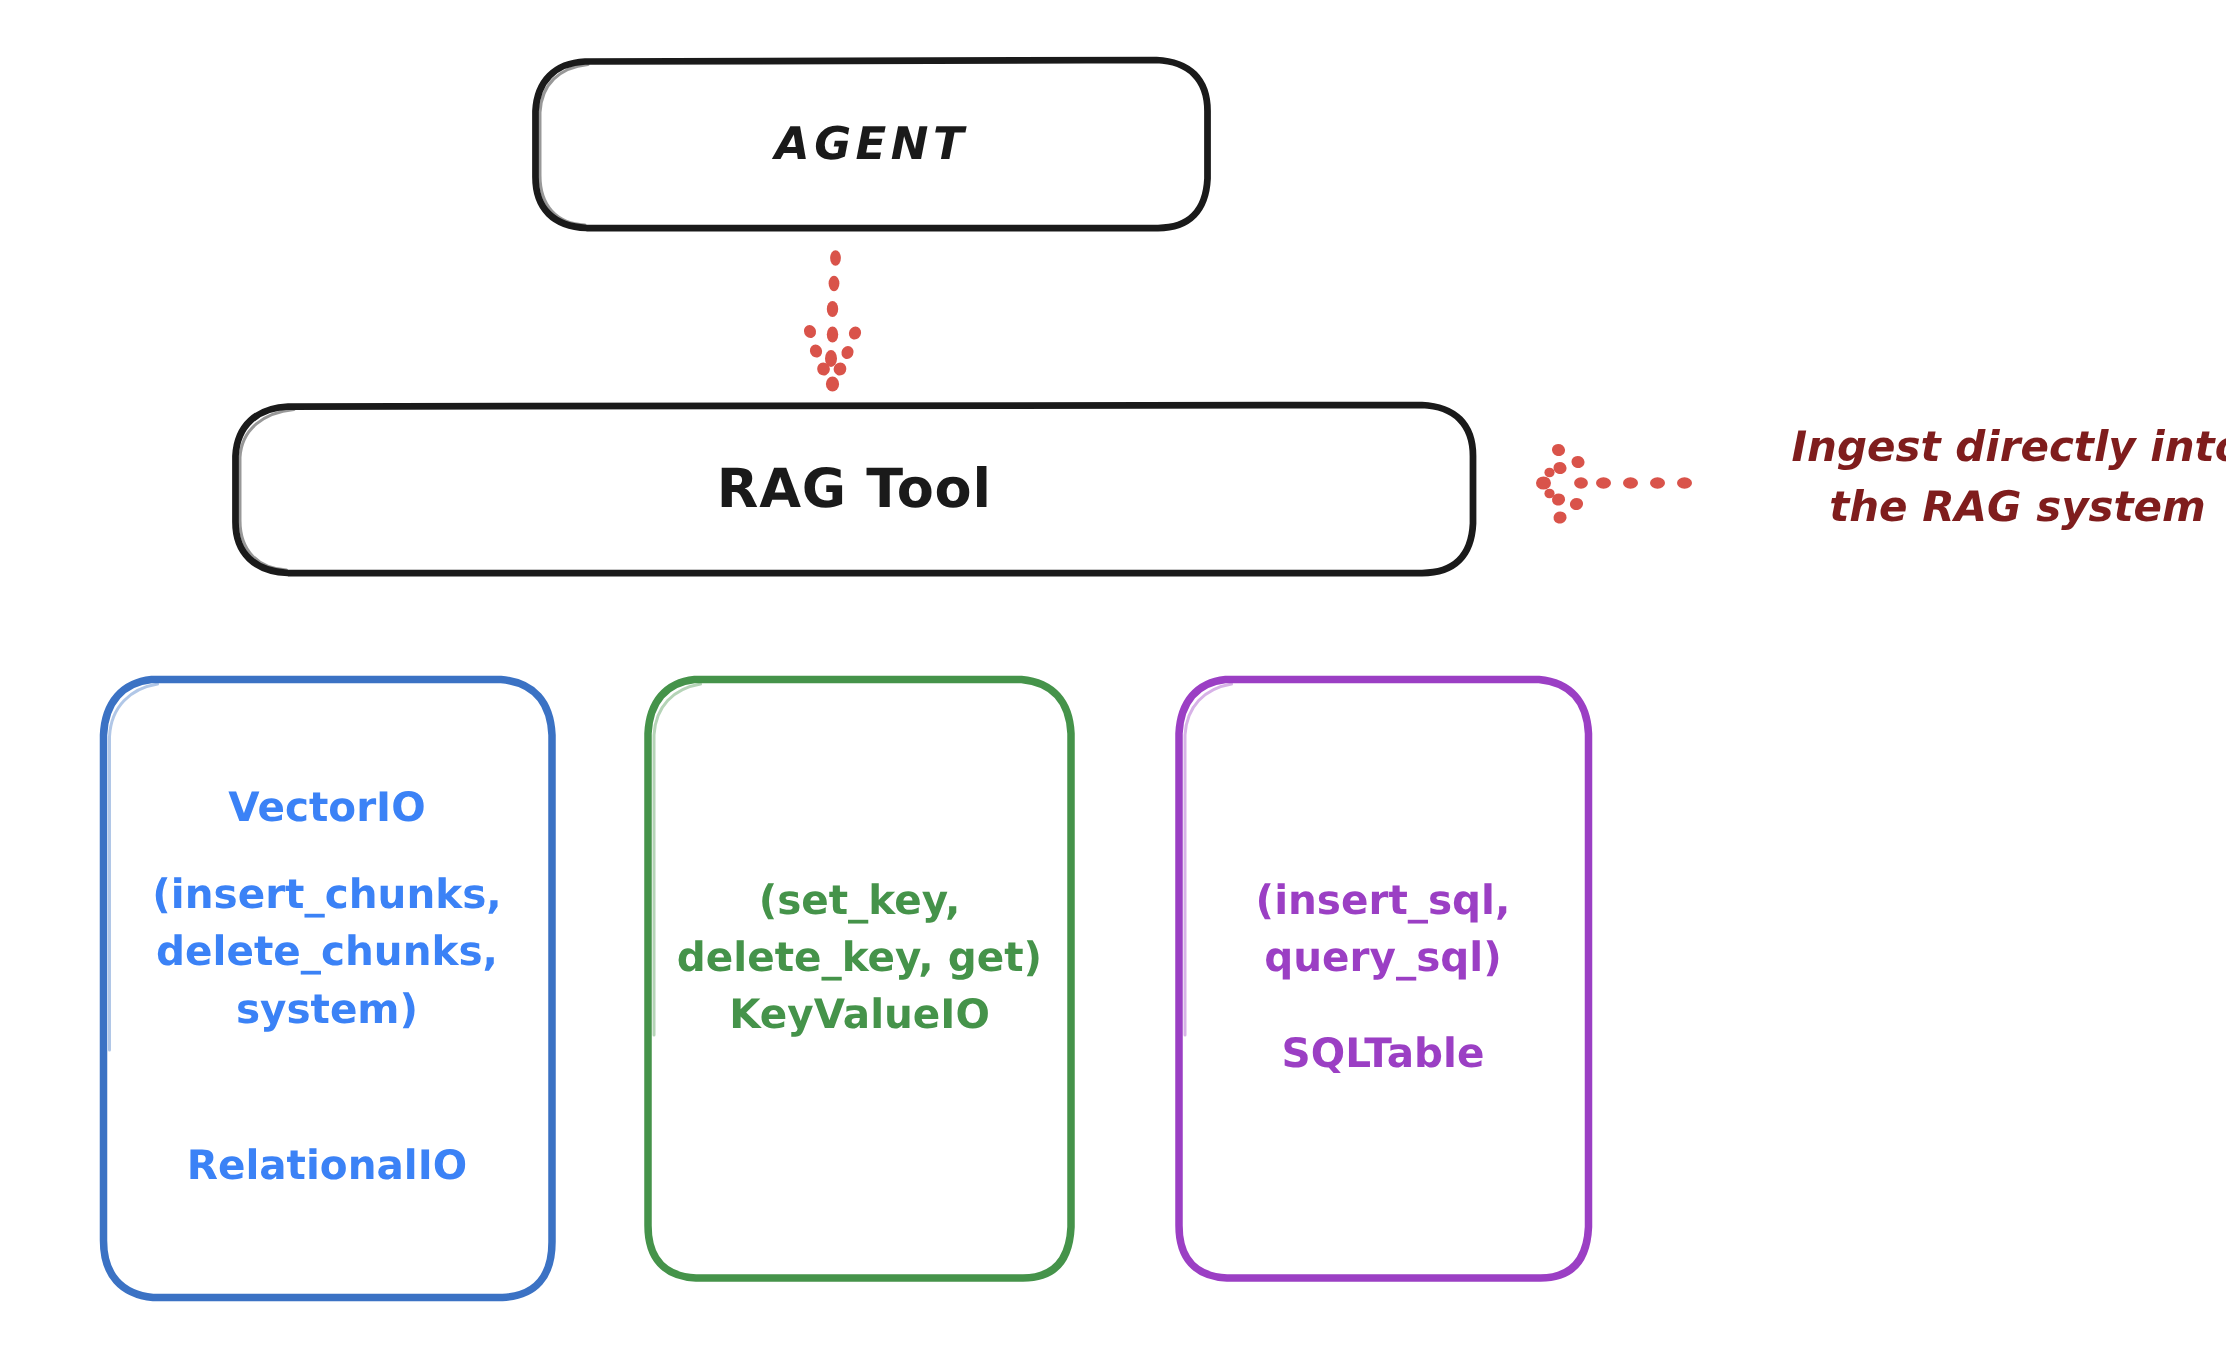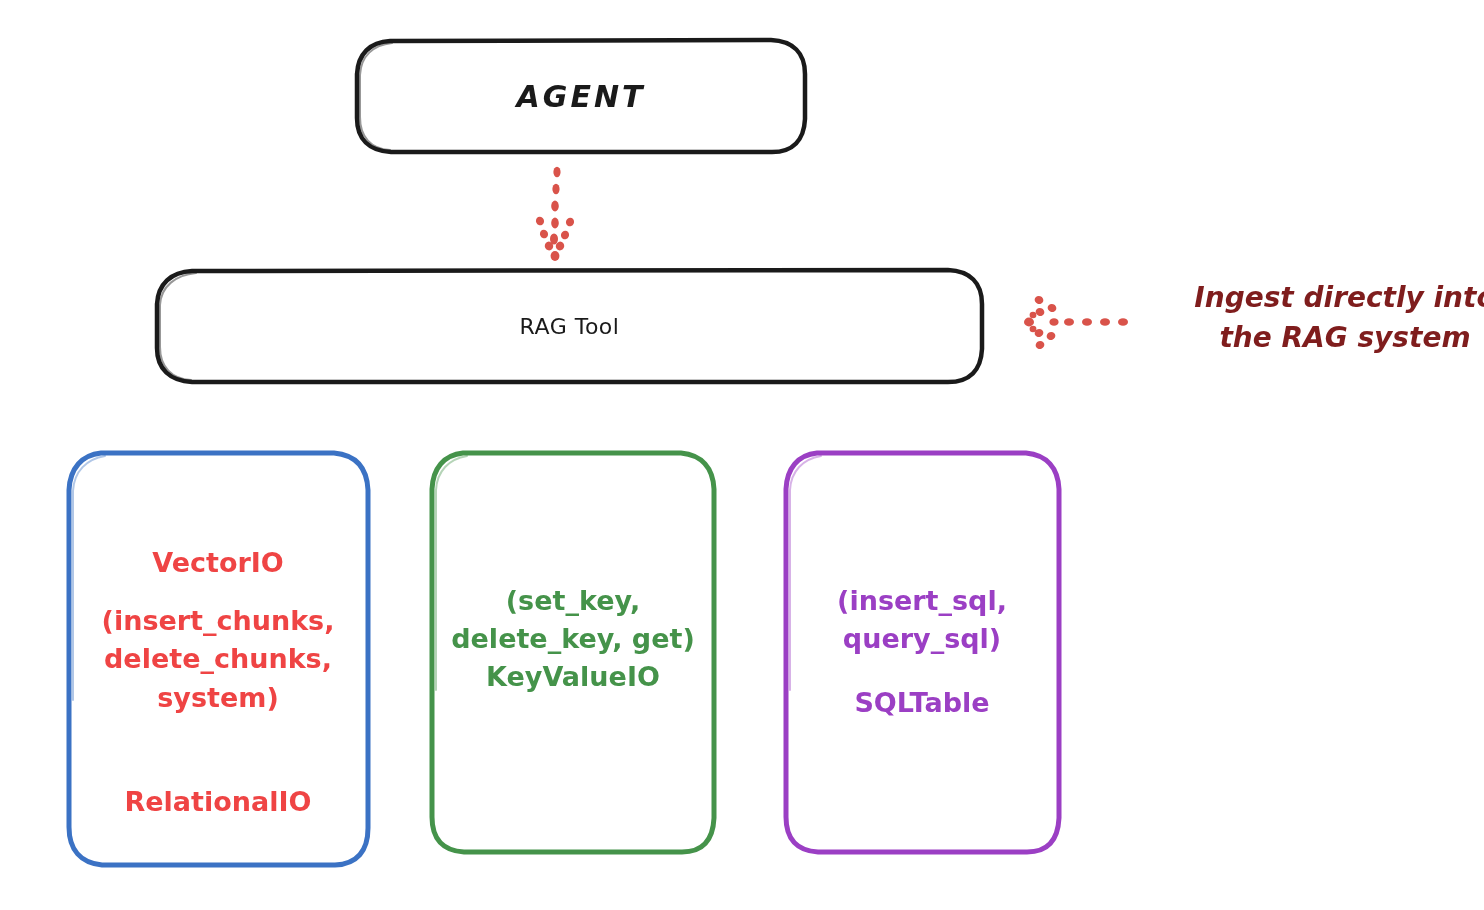--- a/index.html
+++ b/index.html
@@ -52,8 +52,8 @@
     top: 270px;
     width: 825px;
     height: 112px;
-    font-size: 22px;
-    font-weight: 400;
+    font-size: 36px;
+    font-weight: 700;
     letter-spacing: 0.5px;
     color: #1a1a1a;
   }

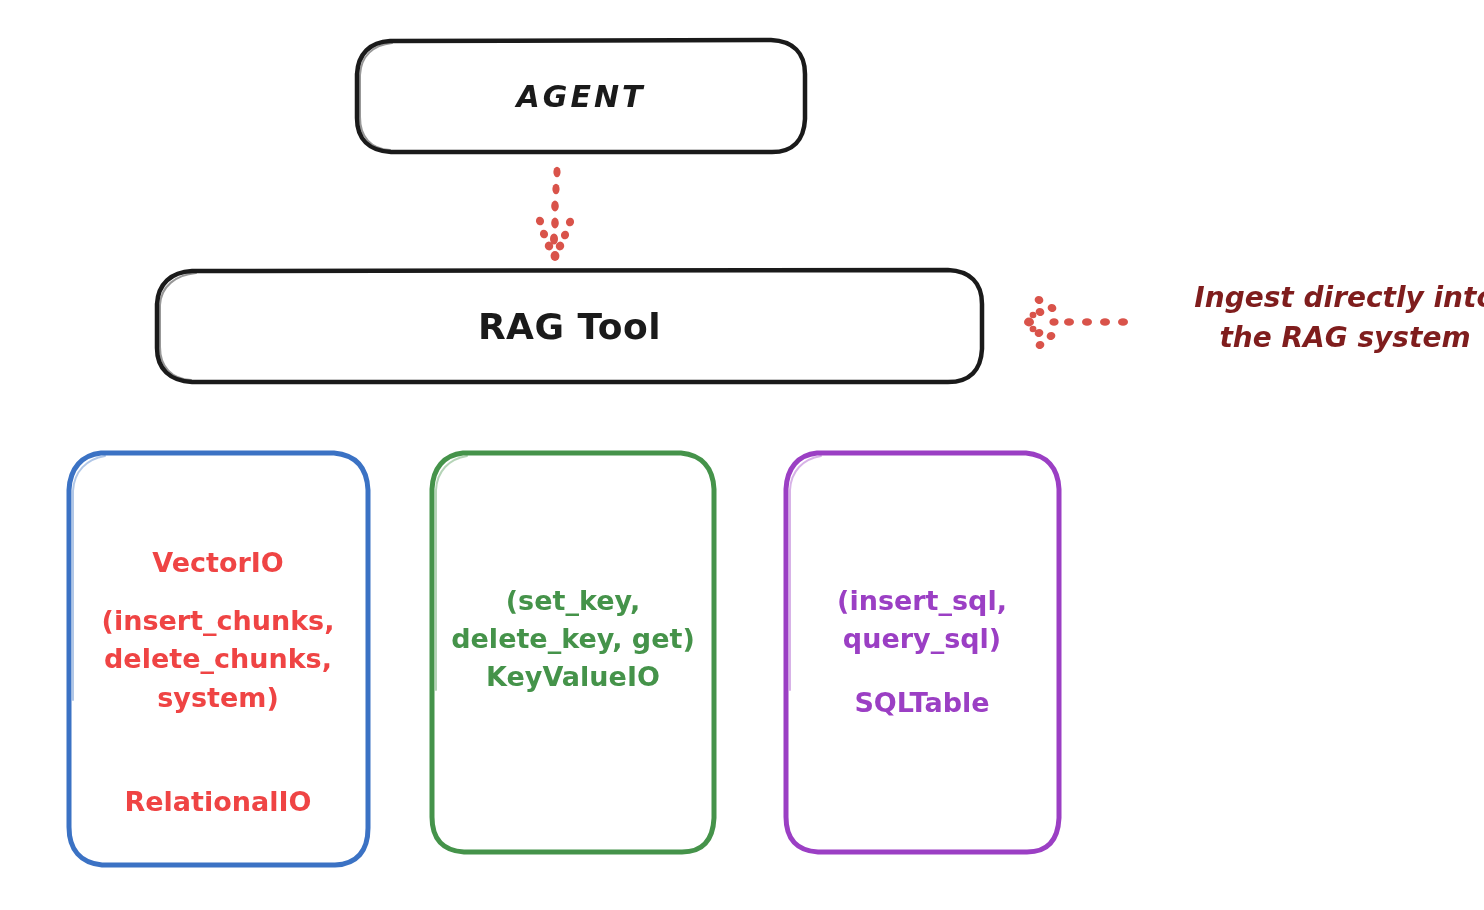--- a/index.html
+++ b/index.html
@@ -69,10 +69,10 @@
   }
   .vector-label {
     left: 68px;
-    top: 476px;
+    top: 452px;
     width: 300px;
     height: 413px;
-    color: #ef4444;
+    color: #3b82f6;
     gap: 20px;
   }
   .keyvalue-label {

